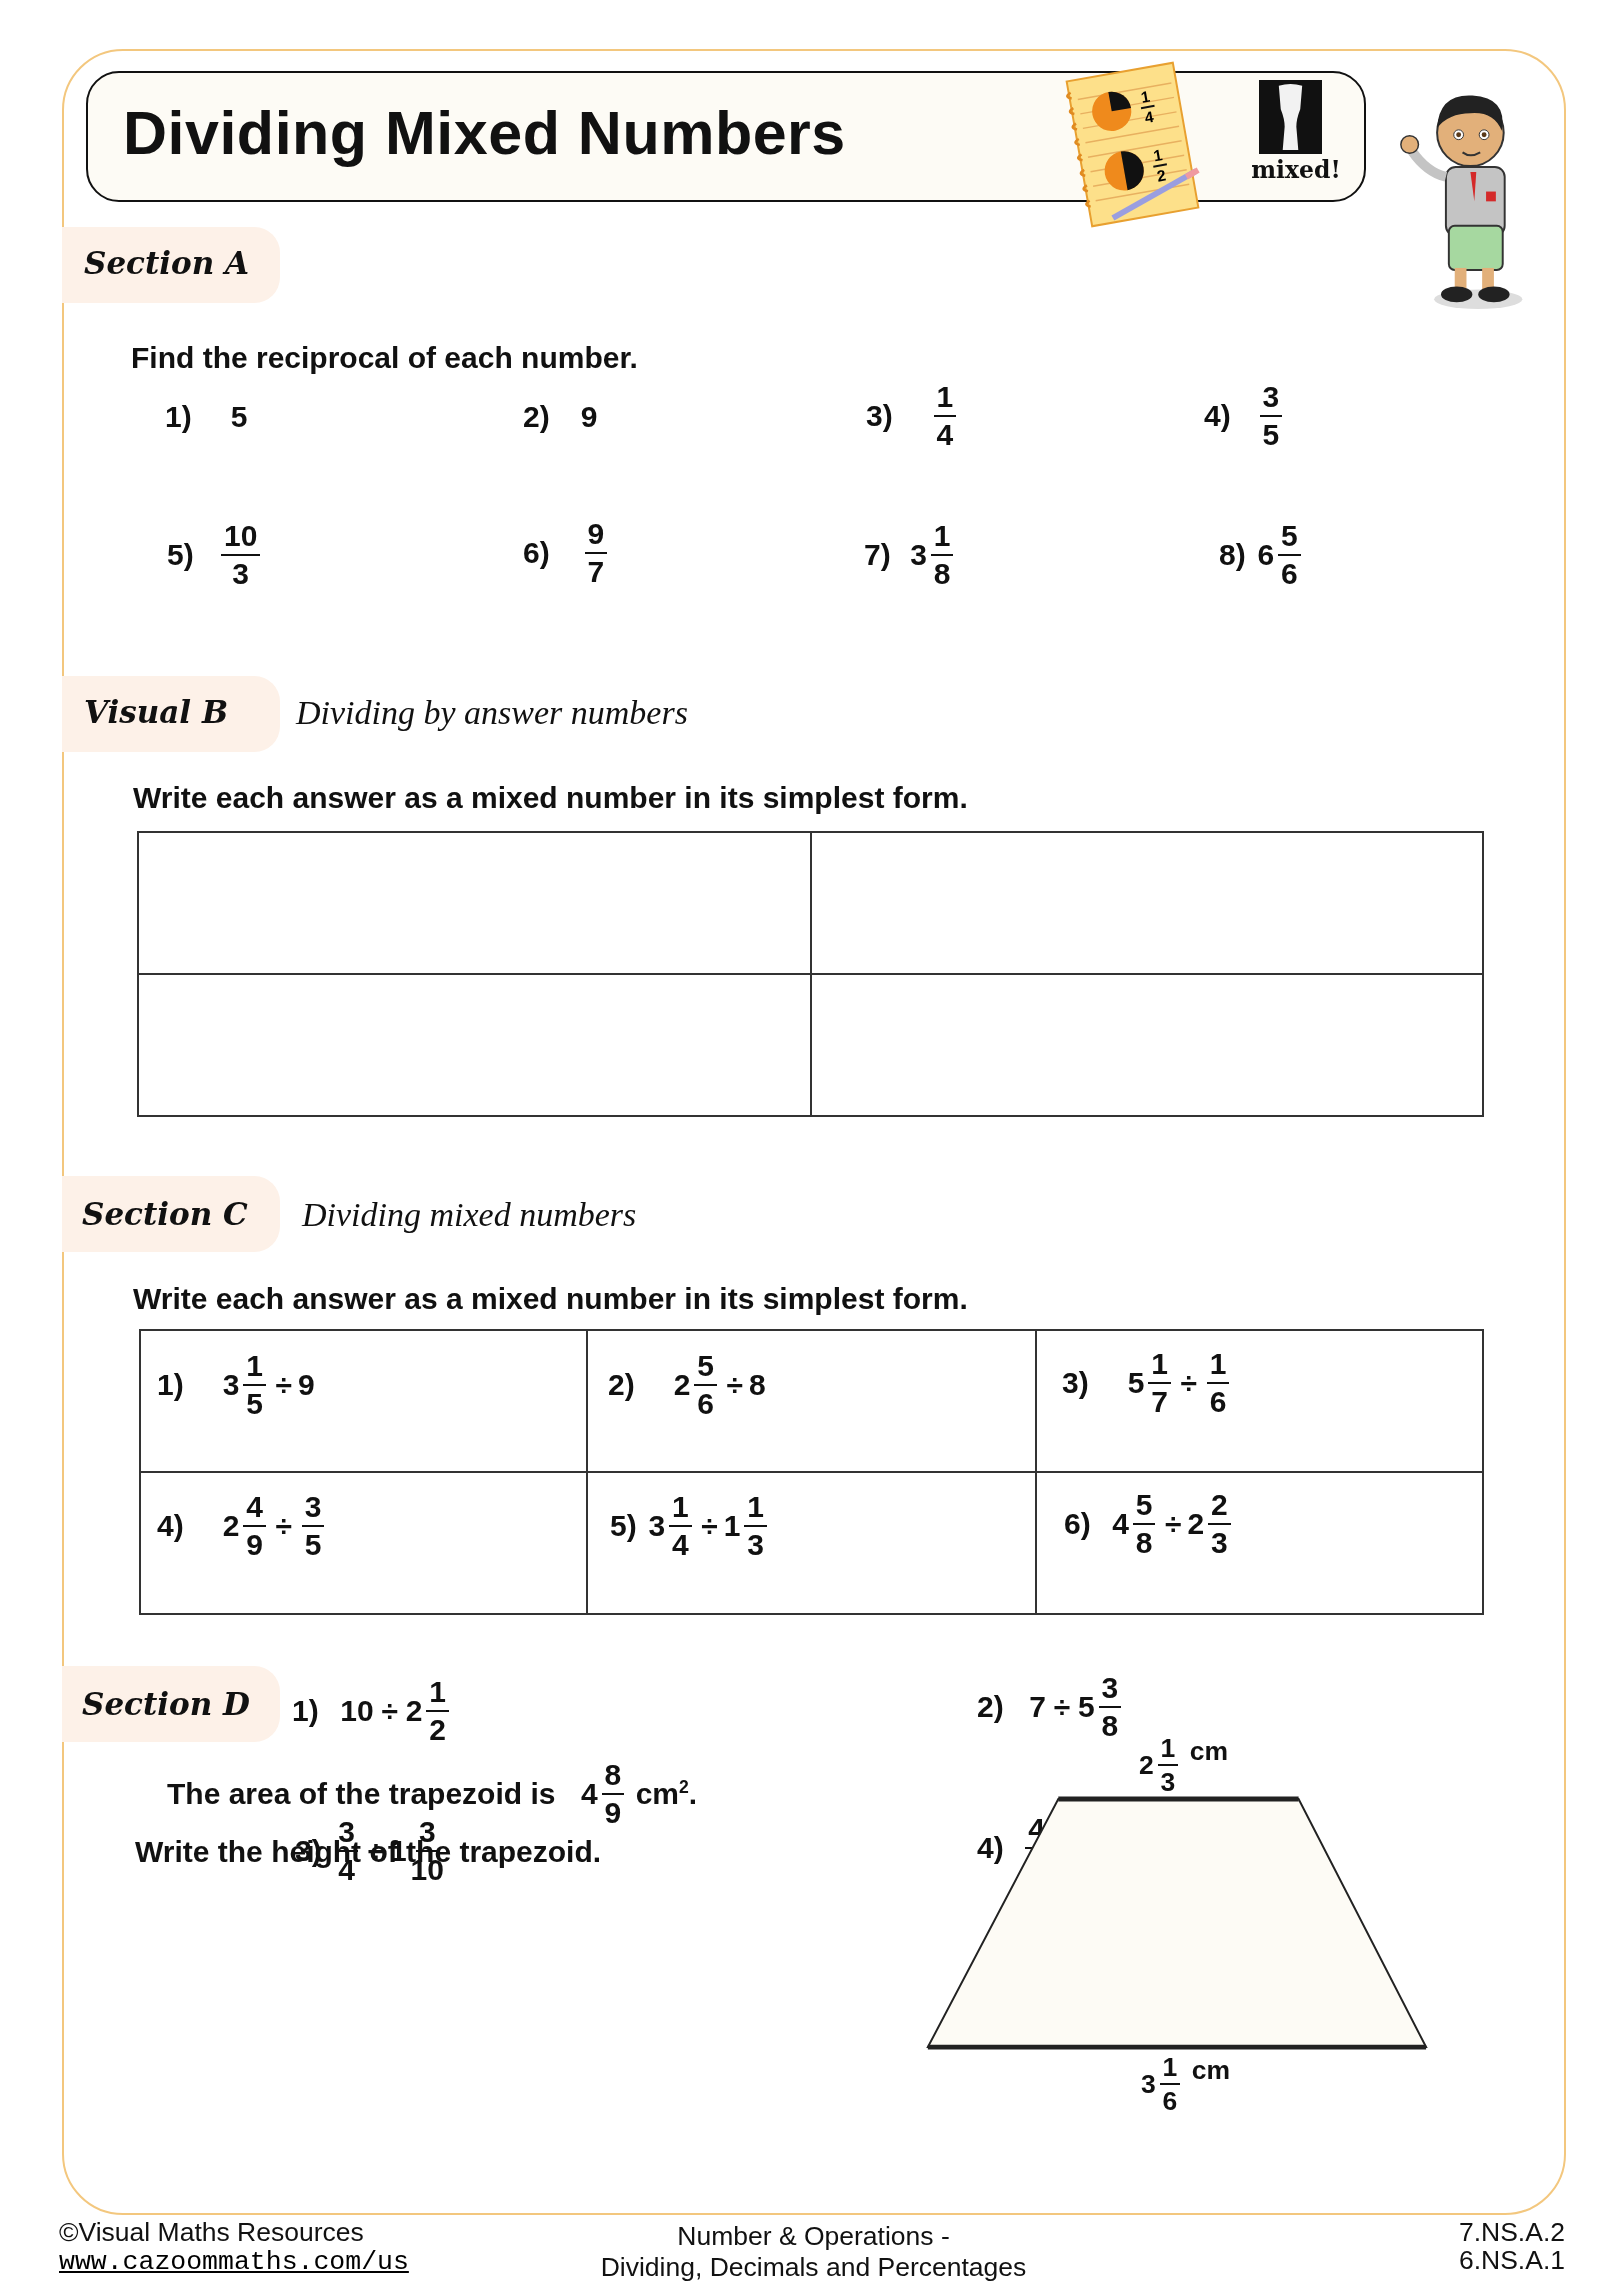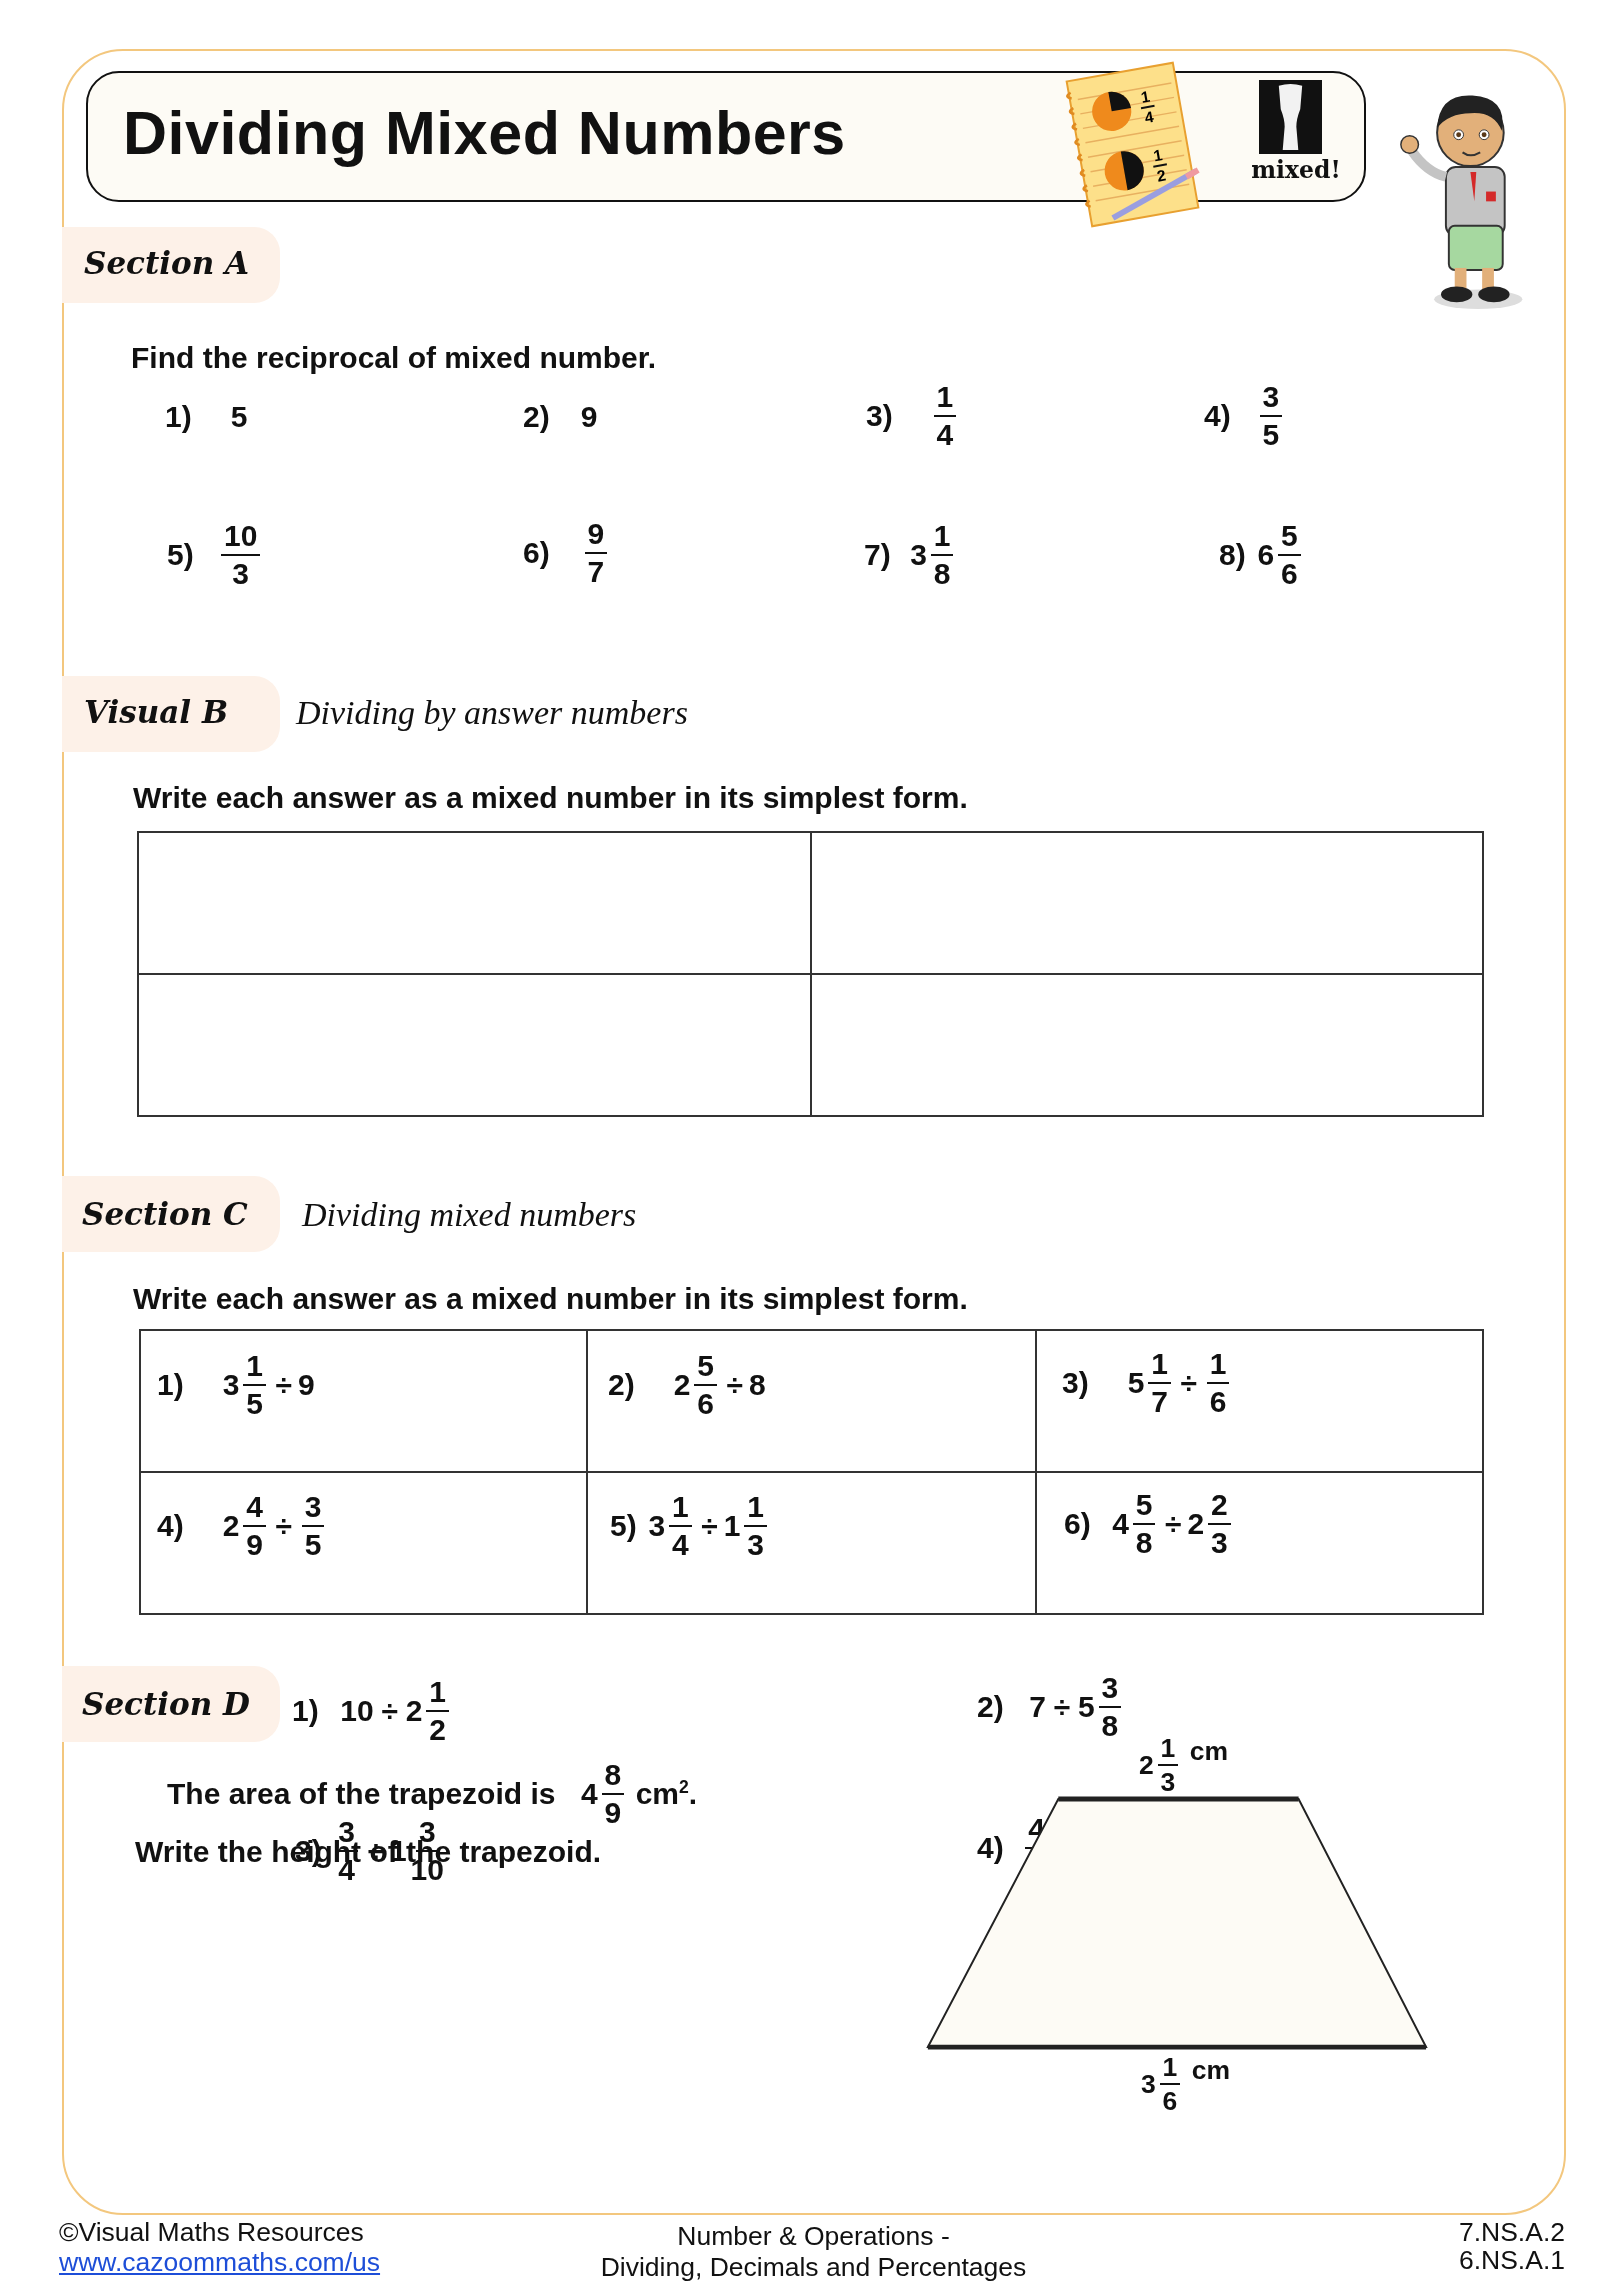--- a/index.html
+++ b/index.html
@@ -104,7 +104,7 @@
 
 <div class="abs sec-tag" style="top:227px;"></div>
 <div class="abs sec-label" style="left:84px;top:245px;">Section A</div>
-<div class="abs instr" style="left:131px;top:341px;">Find the reciprocal of mixed number.</div>
+<div class="abs instr" style="left:131px;top:341px;">Find the reciprocal of each number.</div>
 
 <div class="abs q" style="left:165px;top:392px;height:49px;">
   <span>1)</span>

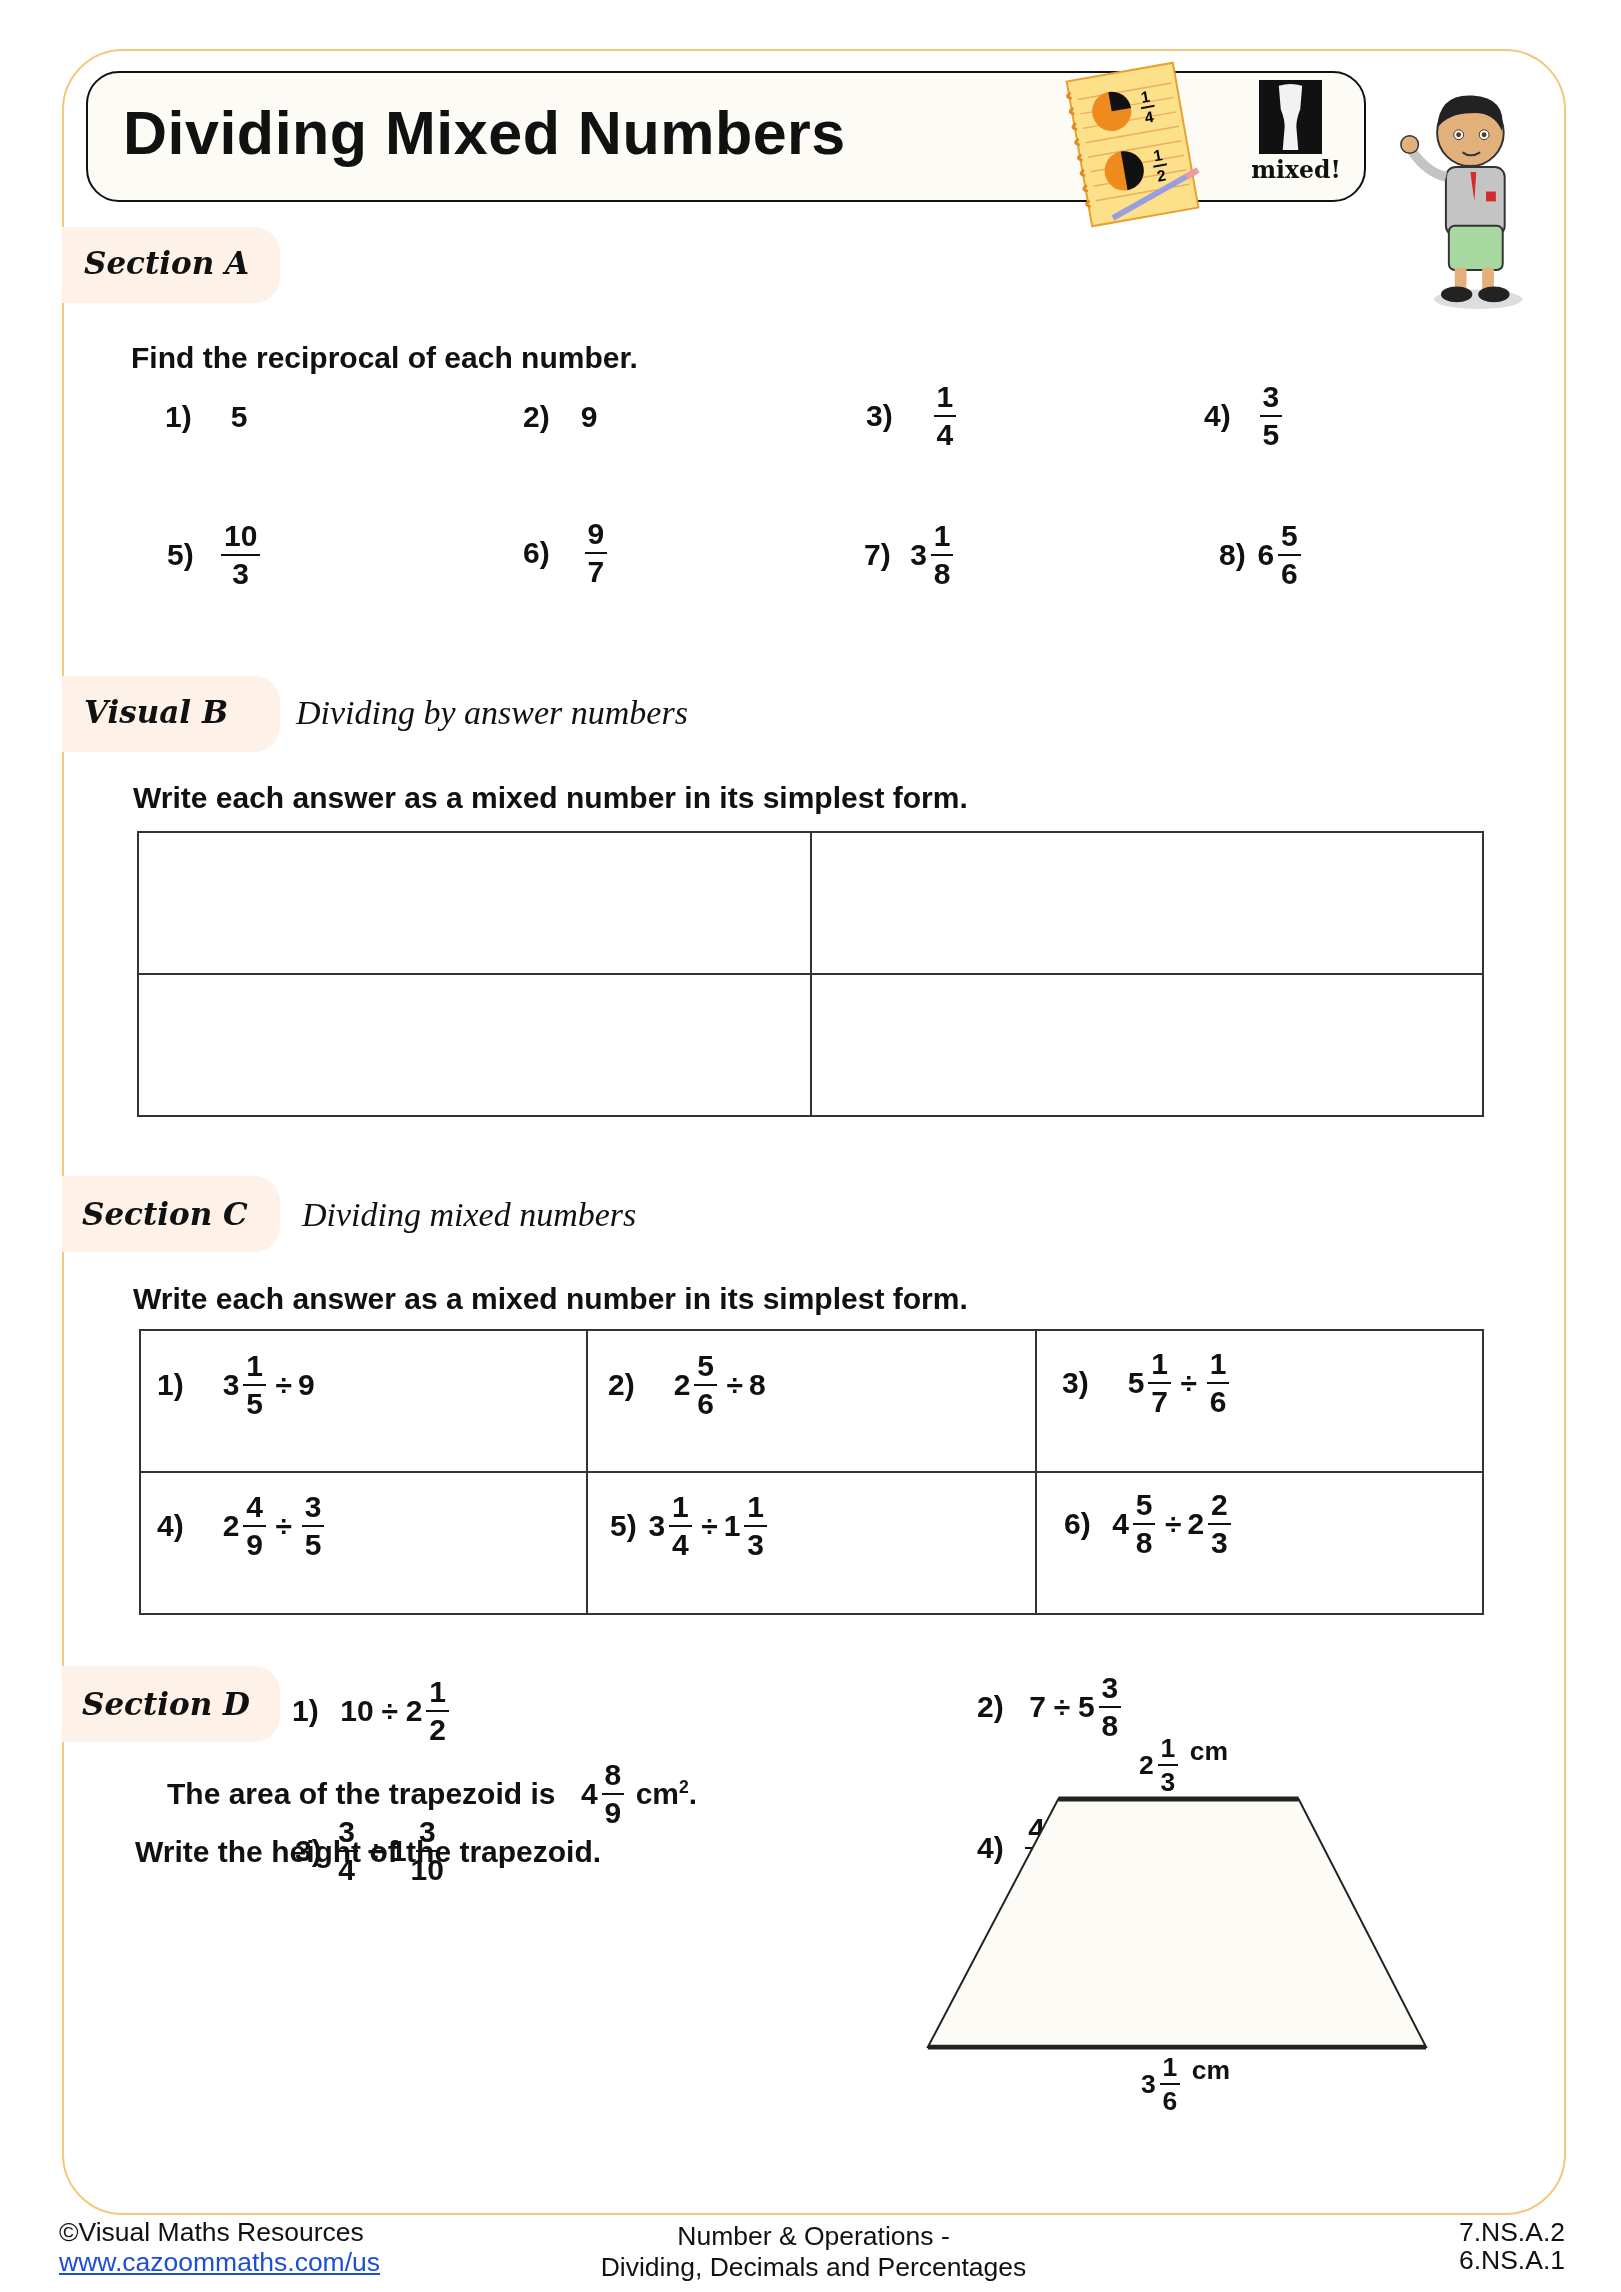--- a/index.html
+++ b/index.html
@@ -20,7 +20,7 @@
   table.grid { position:absolute; border-collapse:collapse; }
   table.grid td { border:2.9px solid #333; vertical-align:top; padding:0; }
   .footer { font-size:26.5px; color:#111; }
-  .link { color:#1d4ed8; text-decoration:underline; }
+  .link { color:#000000; text-decoration:underline;font-family:Liberation Mono, monospace; }
 </style>
 </head>
 <body>

